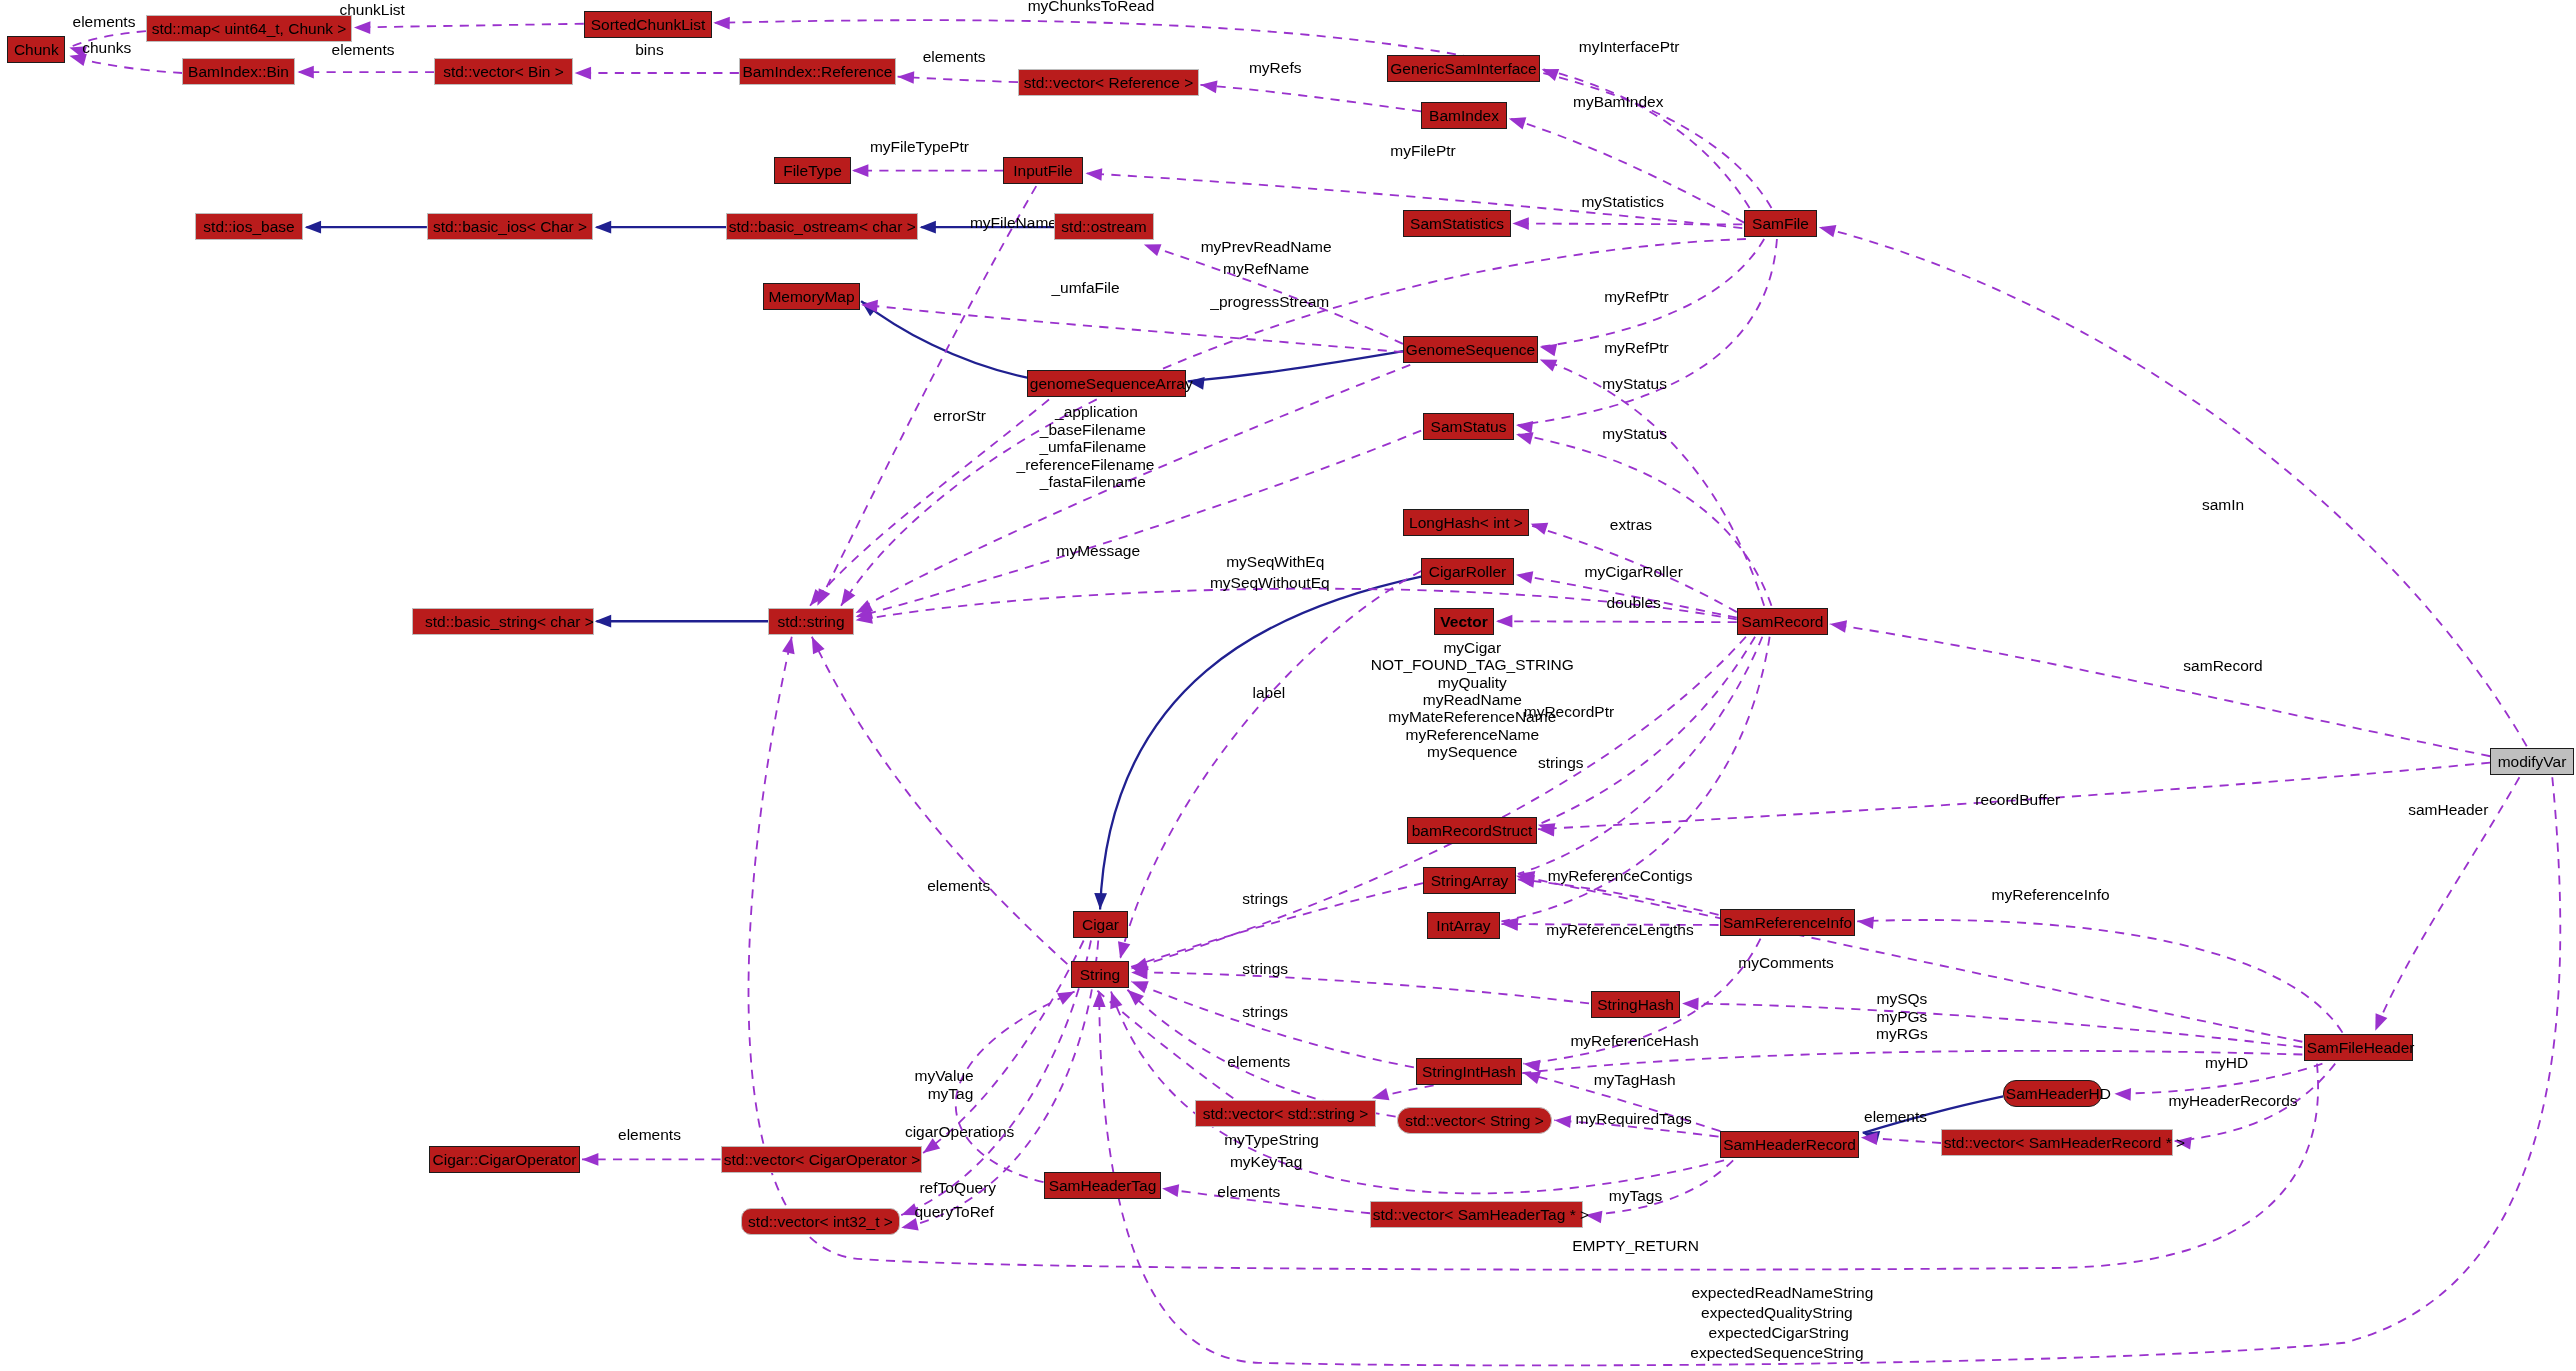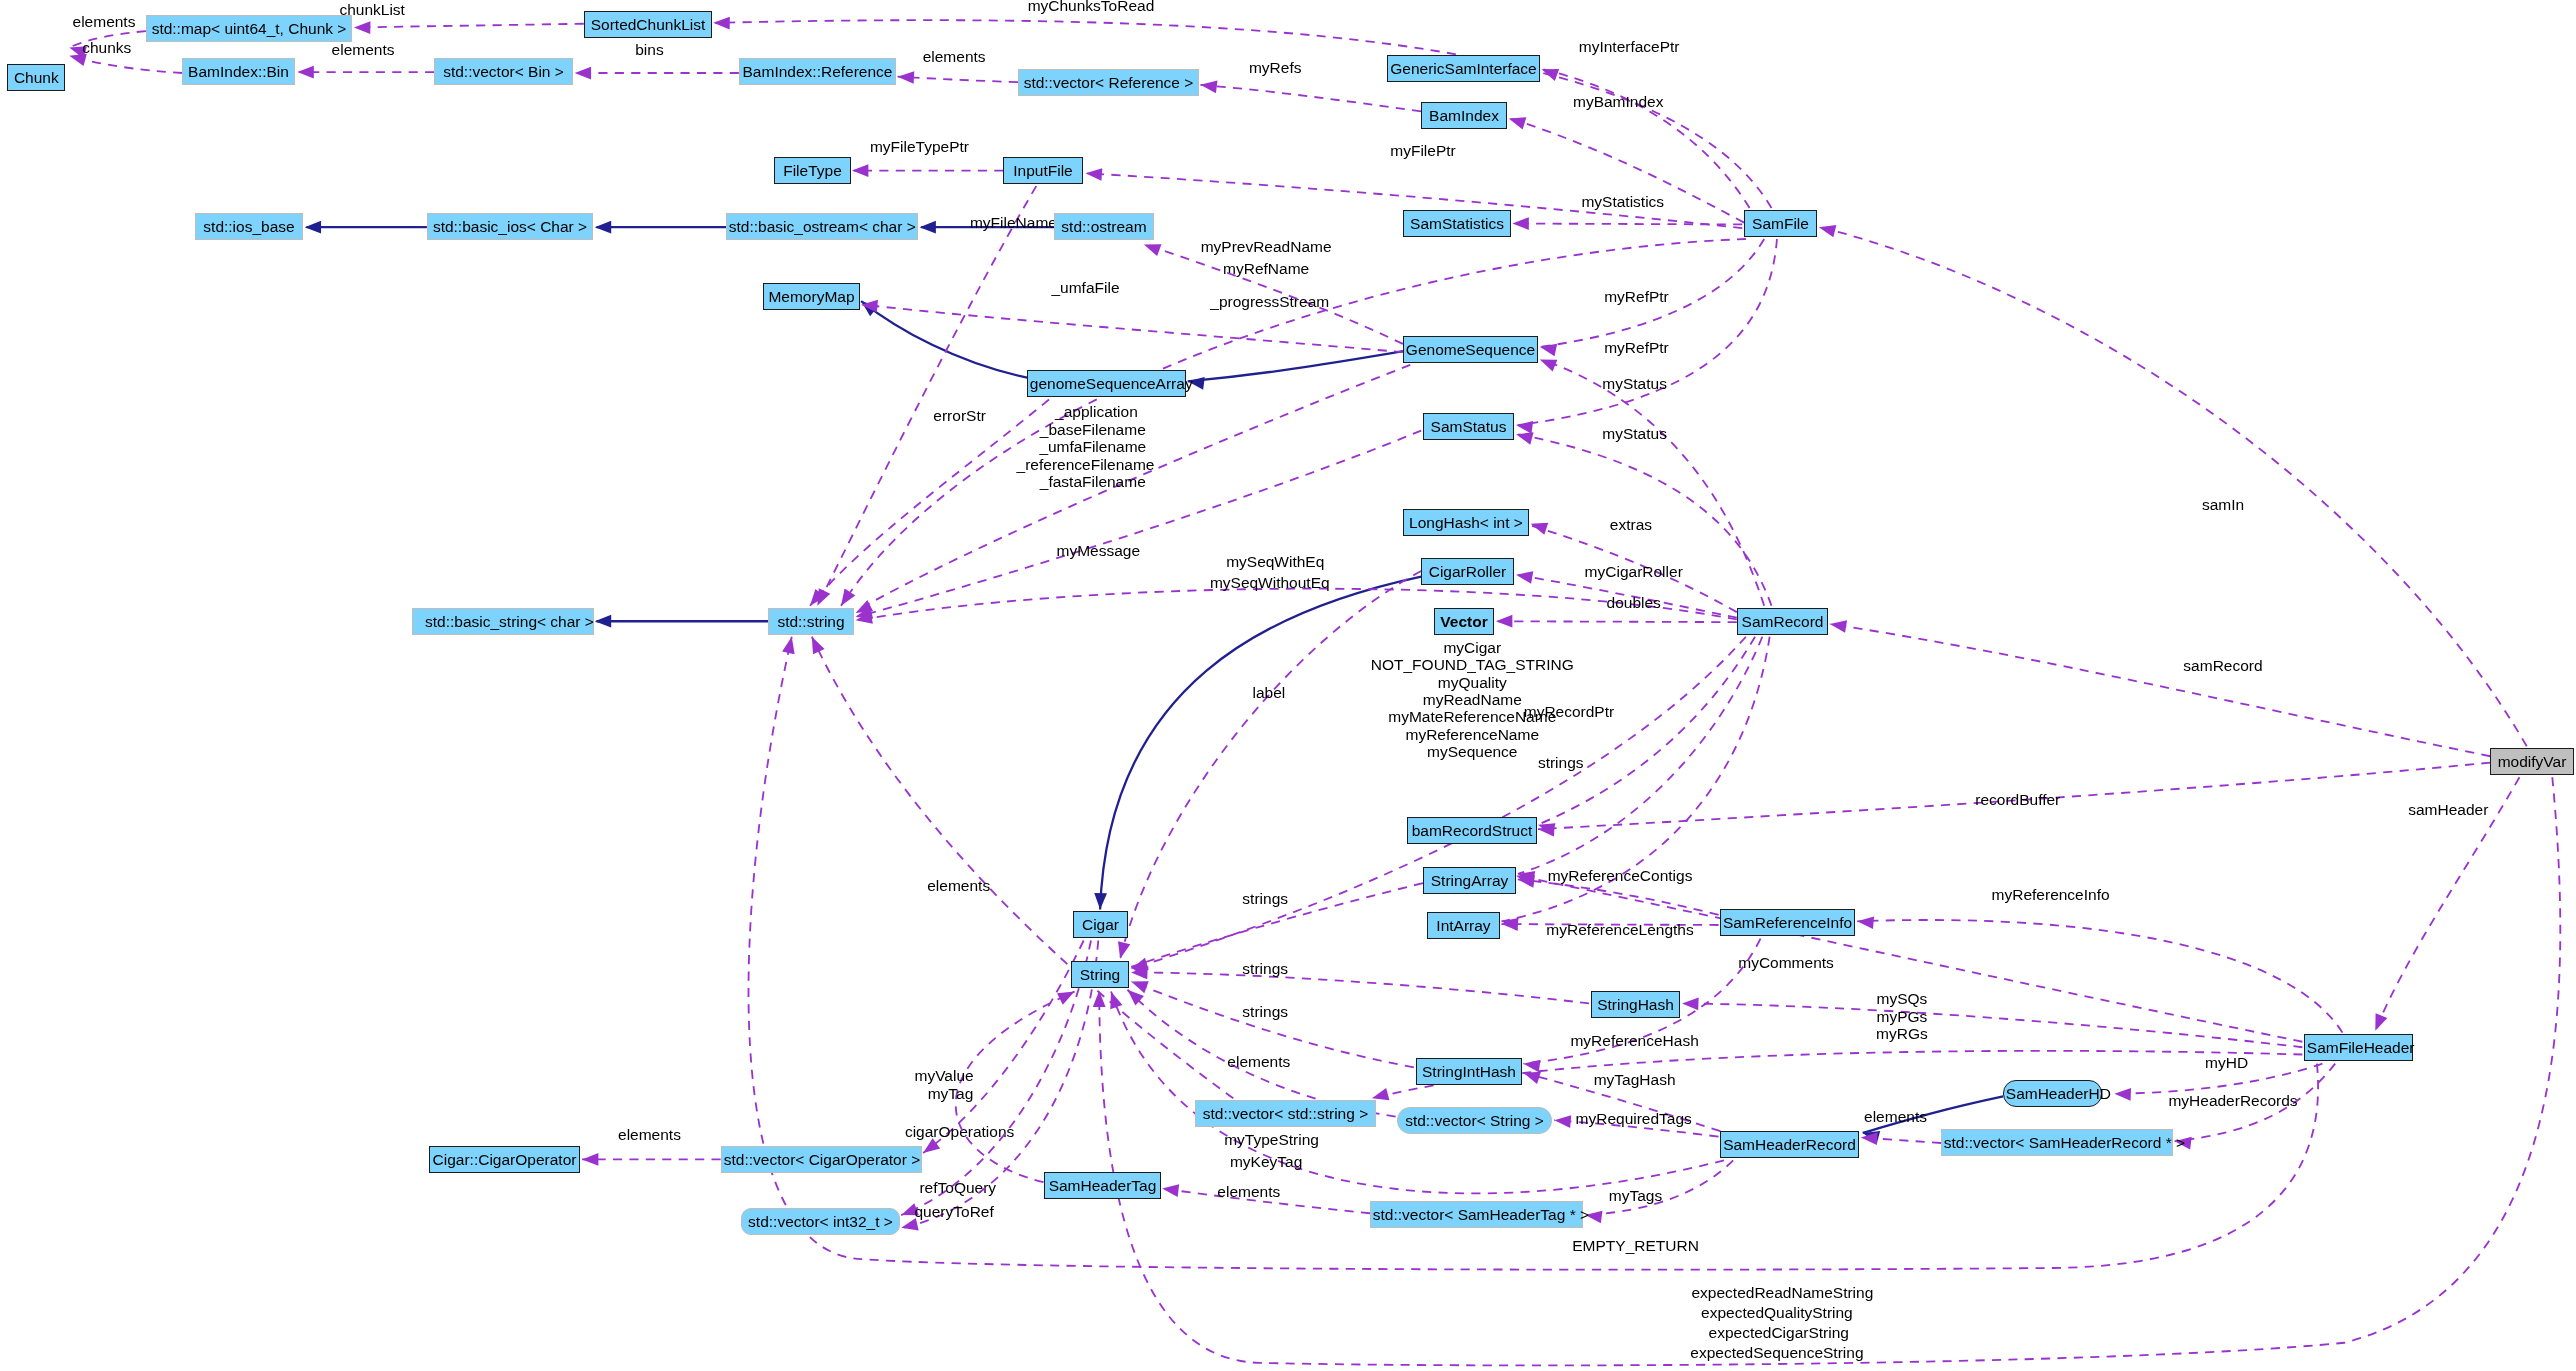--- a/index.html
+++ b/index.html
@@ -7,7 +7,7 @@
          font-family:"Liberation Sans",sans-serif;}
   #edges{position:absolute;left:0;top:0;}
   .node{position:absolute;height:27px;line-height:25.5px;box-sizing:border-box;text-align:center;
-        background:#7dd3fc;border:1.8px solid #1c1c1c;font-size:15.5px;color:#000;white-space:nowrap;
+        background:#b91c1c;border:1.8px solid #1c1c1c;font-size:15.5px;color:#000;white-space:nowrap;
         padding:0 1.8px;}
   .node.t{border:1.4px solid #bdbdbd;}
   .node.h{background:#bfbfbf;border:1.8px solid #1c1c1c;}

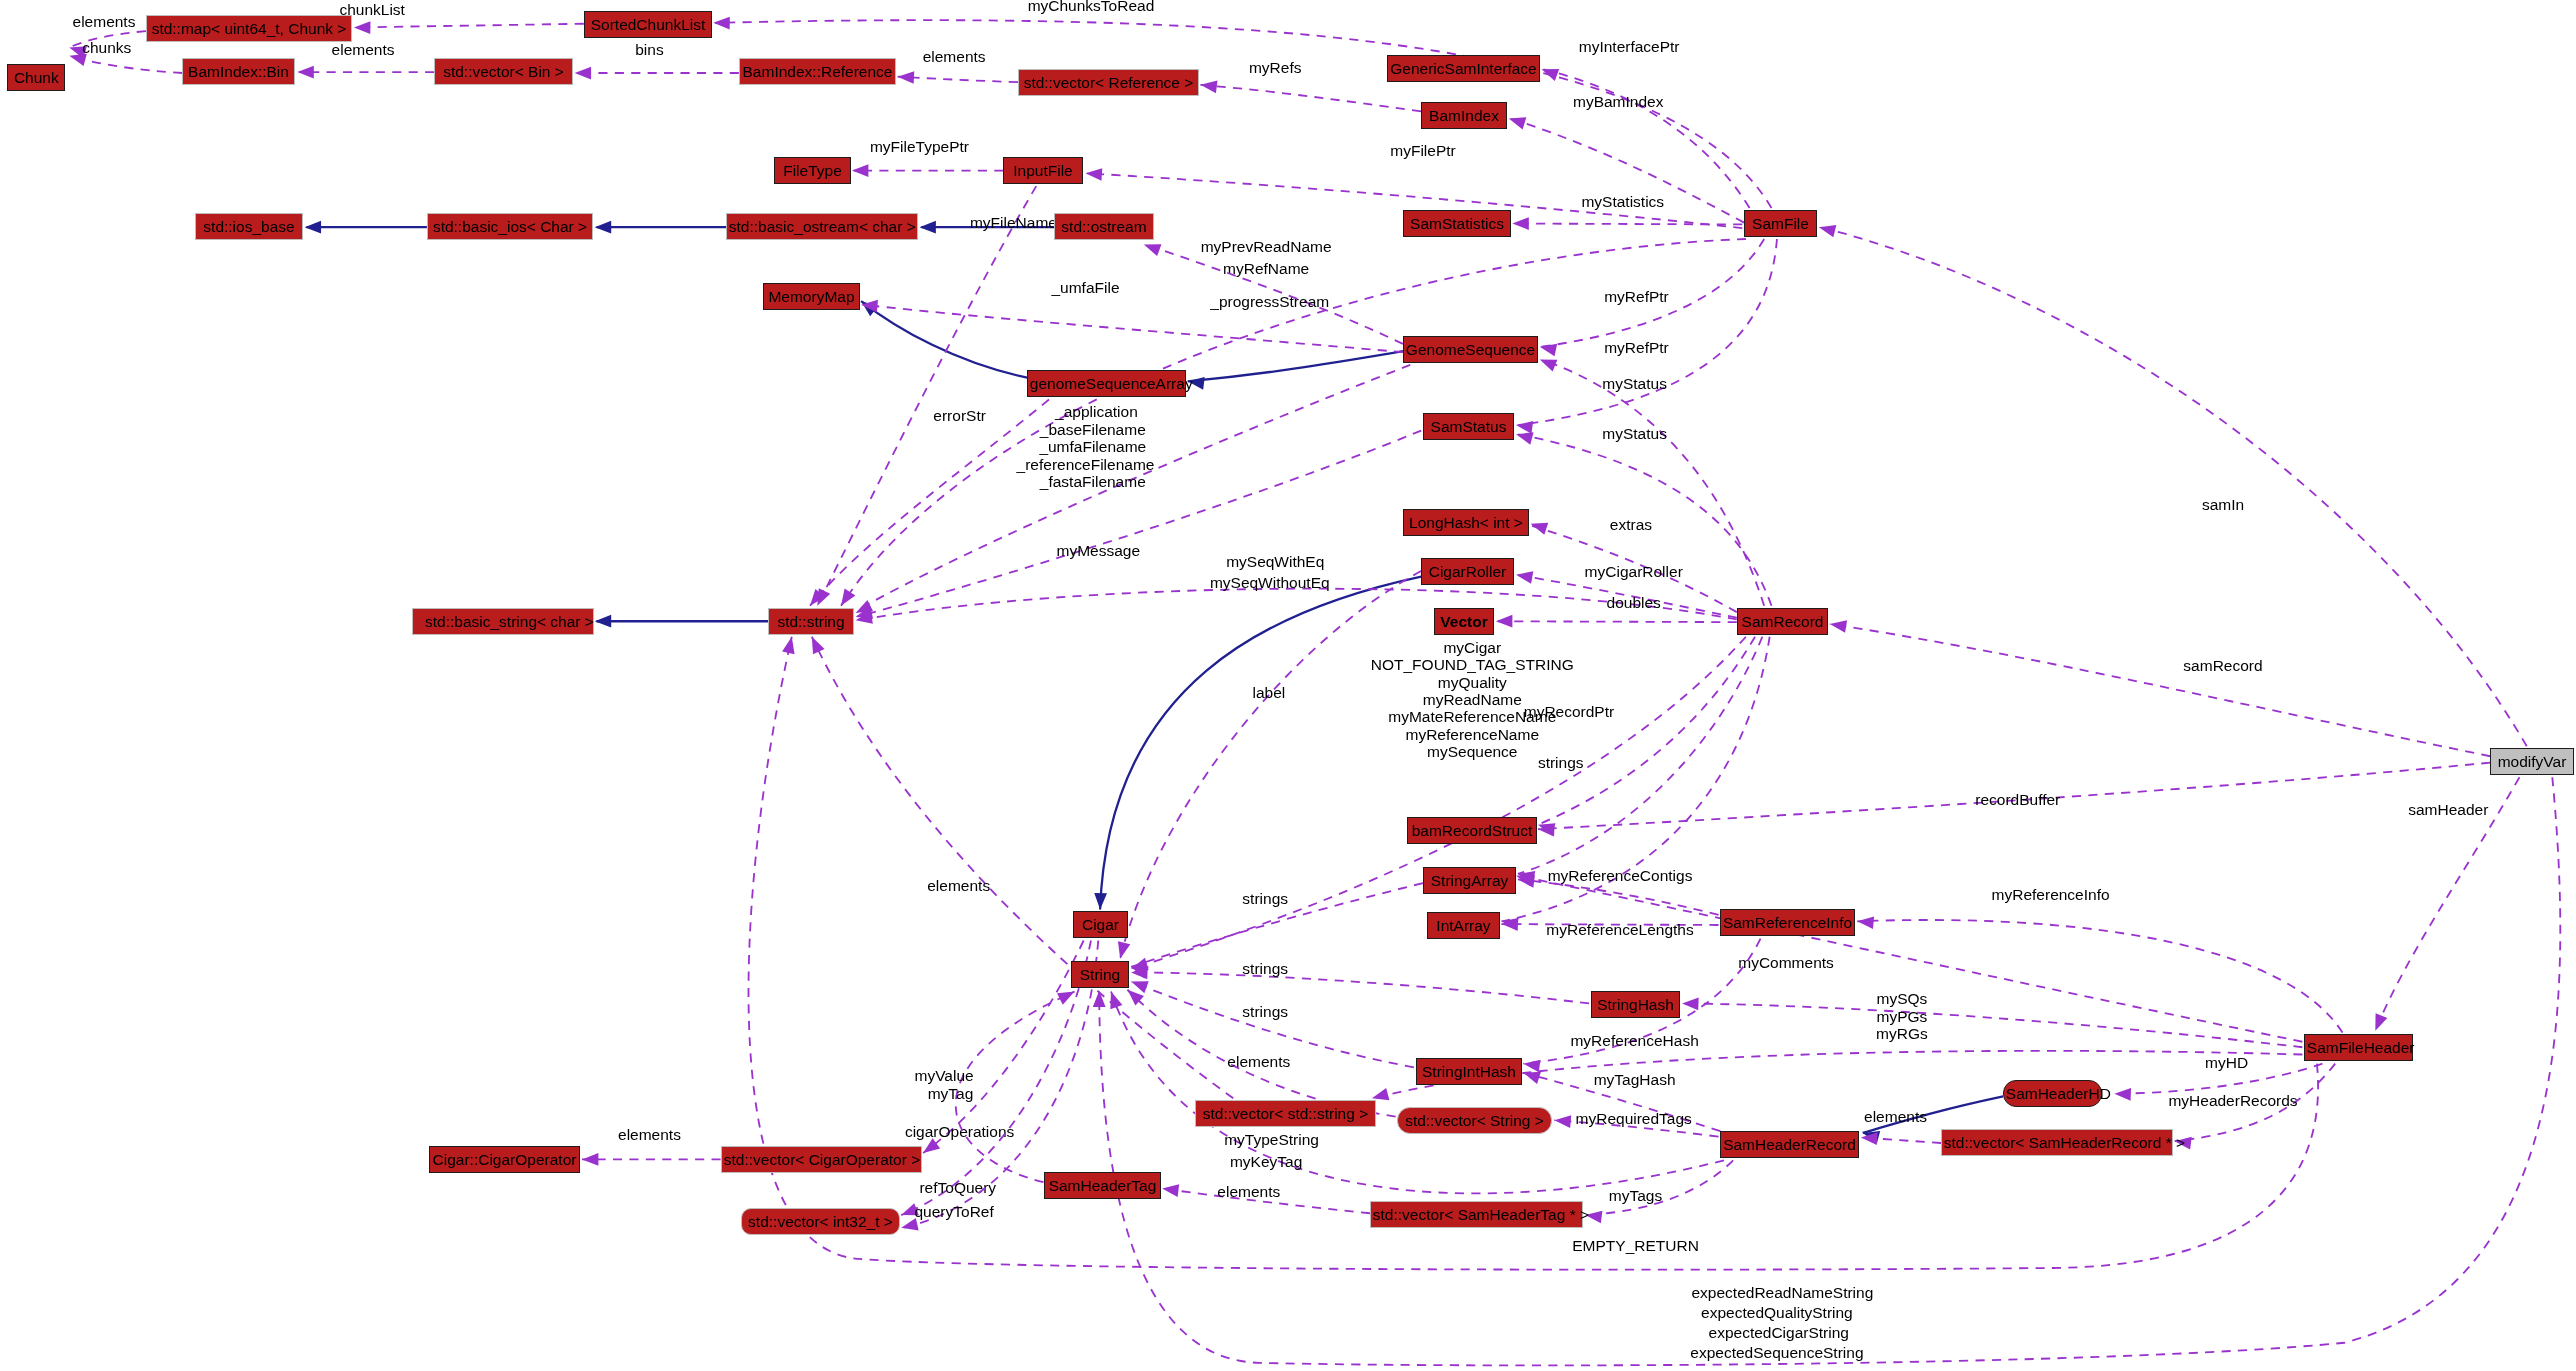--- a/index.html
+++ b/index.html
@@ -246,7 +246,7 @@
       <polygon points="1504,1204 1519.6,1192.6 1523.2,1206.1" fill="#9a32cd"></polygon>
     </svg>
   <div id="nodes">
-      <div class="node c" style="left: 7.3px; top: 36px; width: 58px; margin-top: 28px;">Chunk</div>
+      <div class="node c" style="left: 7.3px; top: 36px; width: 58px;">Chunk</div>
       <div class="node t" style="left: 146px; top: 14.6px; width: 206px;">std::map&lt; uint64_t, Chunk &gt;</div>
       <div class="node c" style="left: 584px; top: 11px; width: 128px;">SortedChunkList</div>
       <div class="node t" style="left: 182px; top: 58px; width: 113px;">BamIndex::Bin</div>

